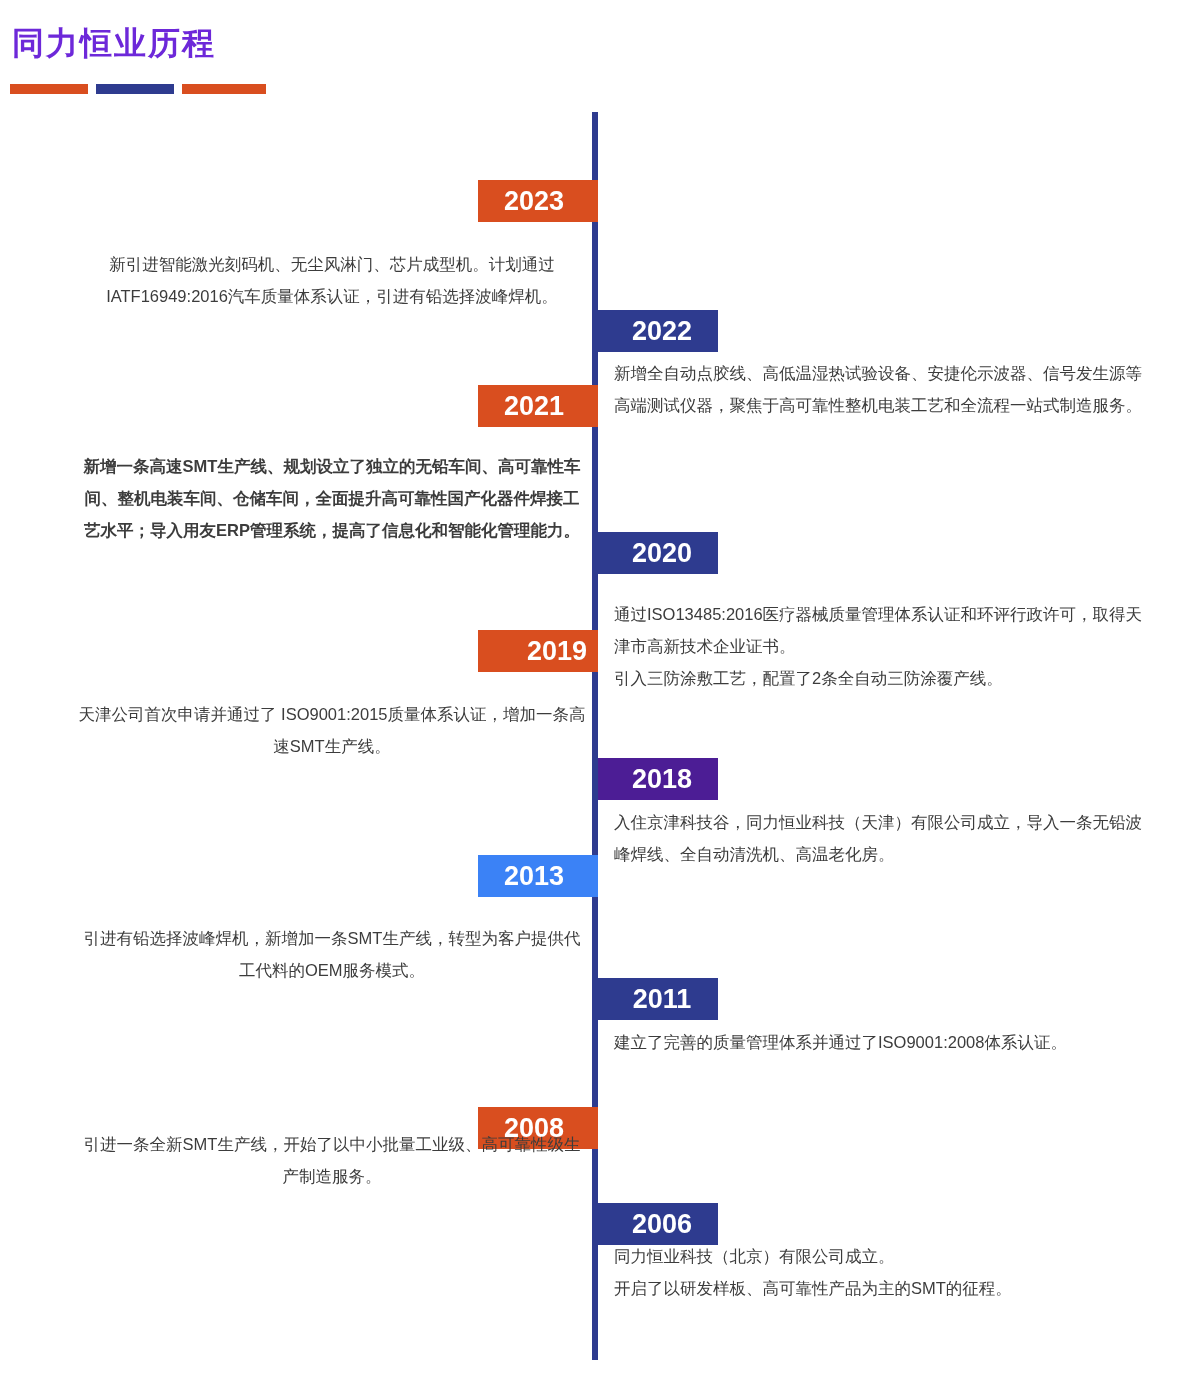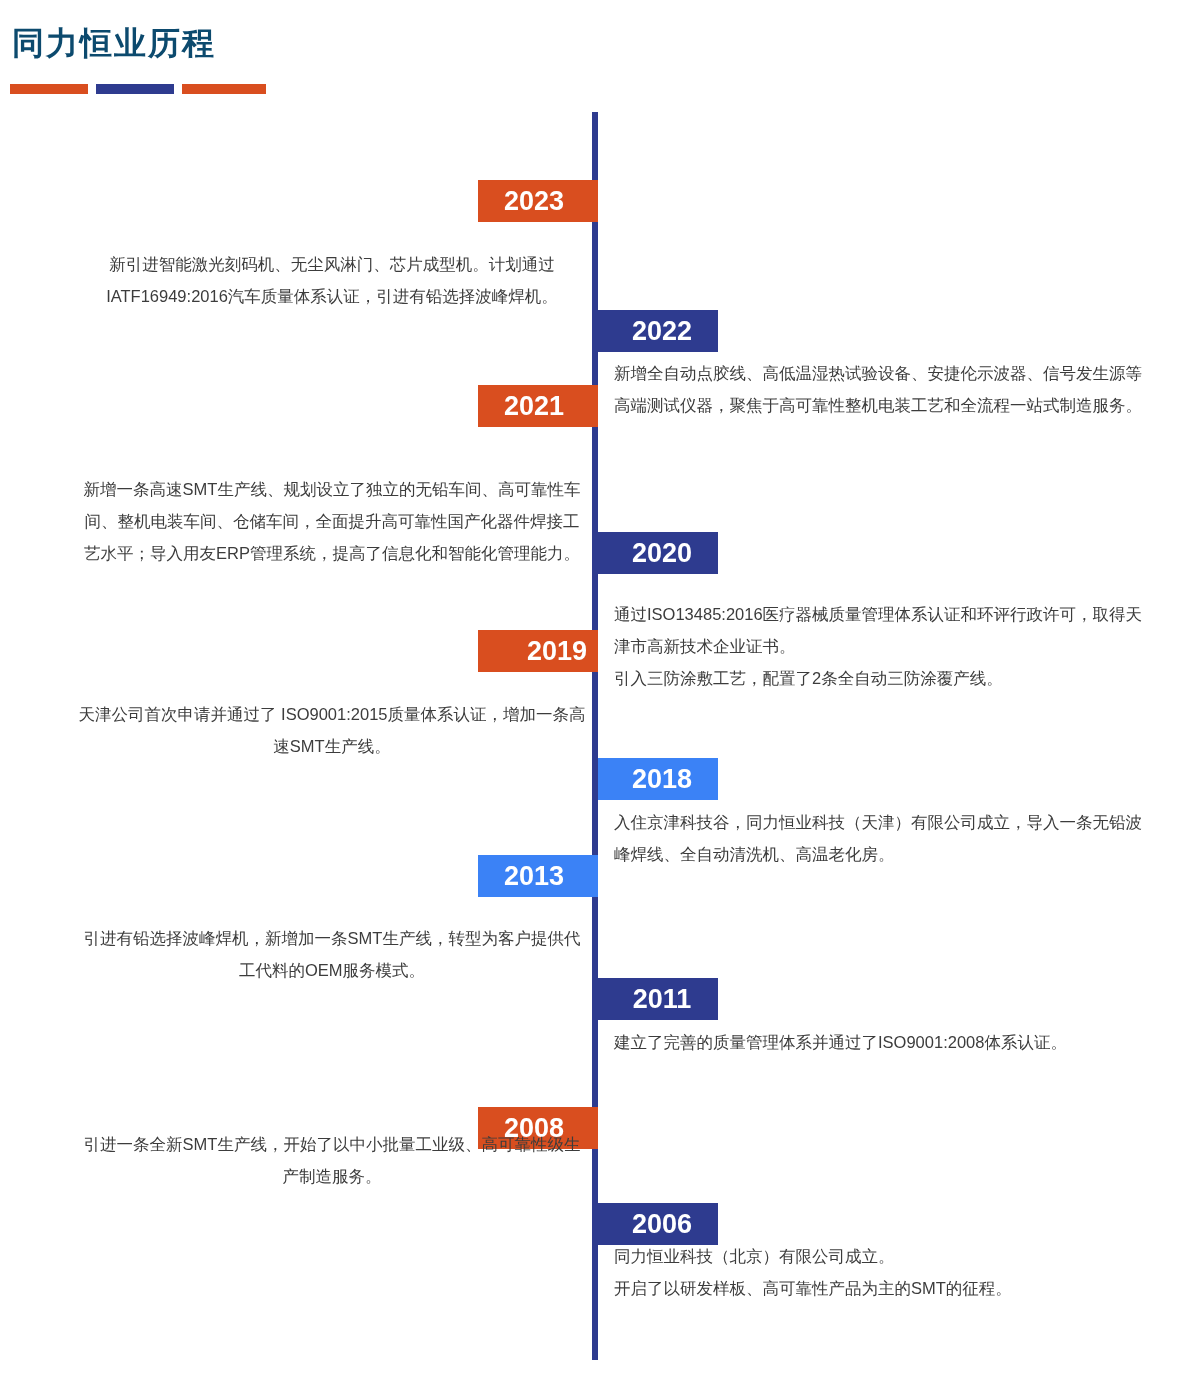--- a/index.html
+++ b/index.html
@@ -22,7 +22,7 @@
     top: 24px;
     font-size: 32px;
     font-weight: bold;
-    color: #0c4a6e;
+    color: #6d28d9;
     letter-spacing: 2px;
     line-height: 1.2;
   }

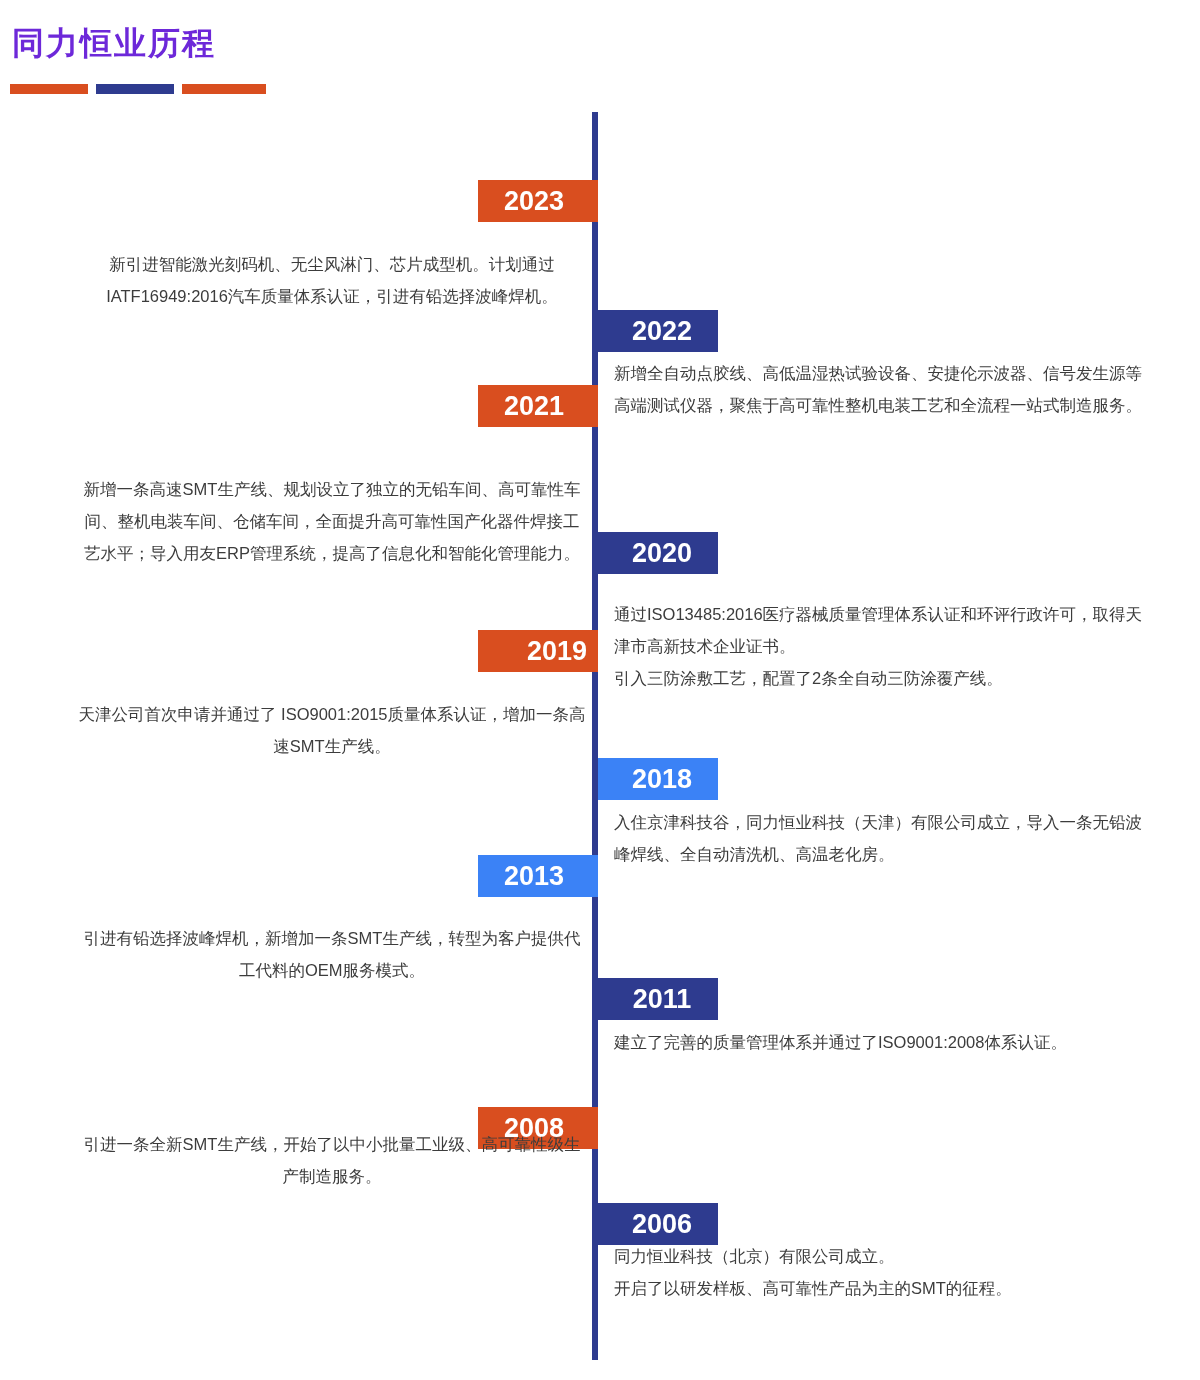--- a/index.html
+++ b/index.html
@@ -134,7 +134,7 @@
     </div>
     <div class="entry">
       <div class="year left" style="top: 385px; background: rgb(217, 78, 31);">2021</div>
-      <div class="desc left" style="top: 473px;">新增一条高速SMT生产线、规划设立了独立的无铅车间、高可靠性车间、整机电装车间、仓储车间，全面提升高可靠性国产化器件焊接工艺水平；导入用友ERP管理系统，提高了信息化和智能化管理能力。</div>
+      <div class="desc left" style="top: 450px; font-weight: bold;">新增一条高速SMT生产线、规划设立了独立的无铅车间、高可靠性车间、整机电装车间、仓储车间，全面提升高可靠性国产化器件焊接工艺水平；导入用友ERP管理系统，提高了信息化和智能化管理能力。</div>
     </div>
     <div class="entry">
       <div class="year right" style="top: 512px; background: rgb(46, 59, 143);">2020</div>

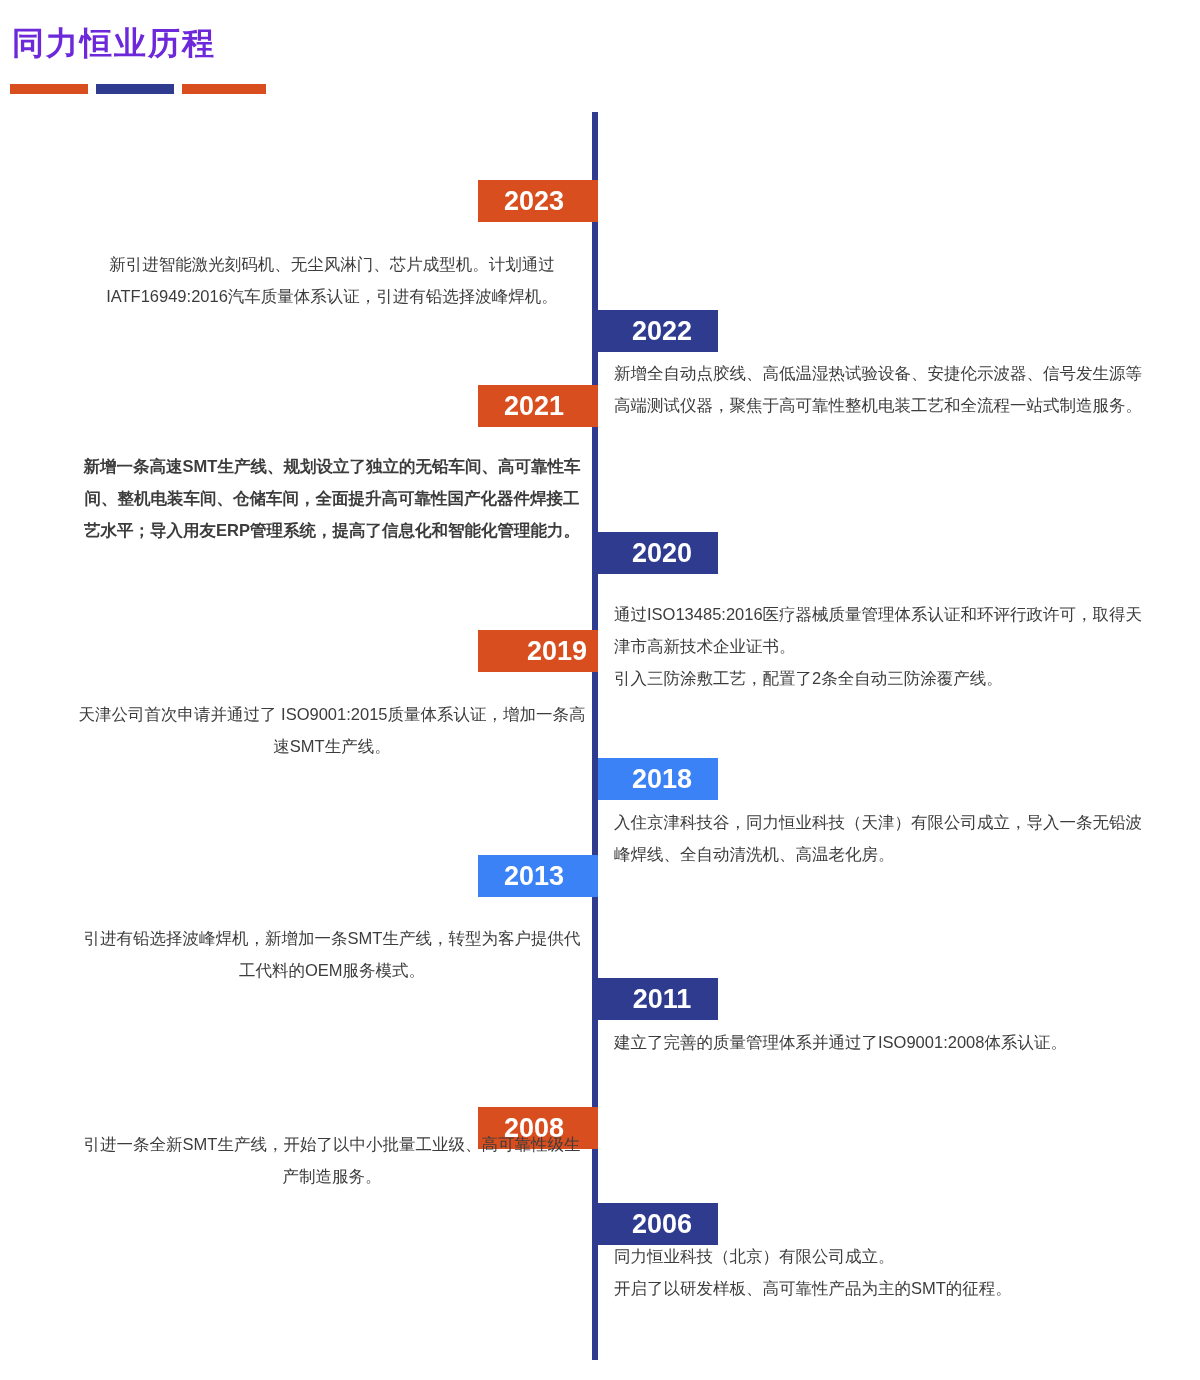--- a/index.html
+++ b/index.html
@@ -146,7 +146,7 @@
       <div class="desc left" style="top: 698px;">天津公司首次申请并通过了 ISO9001:2015质量体系认证，增加一条高速SMT生产线。</div>
     </div>
     <div class="entry">
-      <div class="year right" style="top: 738px; background: #3b82f6;">2018</div>
+      <div class="year right" style="top: 738px; background: #4c1d95;">2018</div>
       <div class="desc right" style="top: 806px;">入住京津科技谷，同力恒业科技（天津）有限公司成立，导入一条无铅波峰焊线、全自动清洗机、高温老化房。</div>
     </div>
     <div class="entry">

